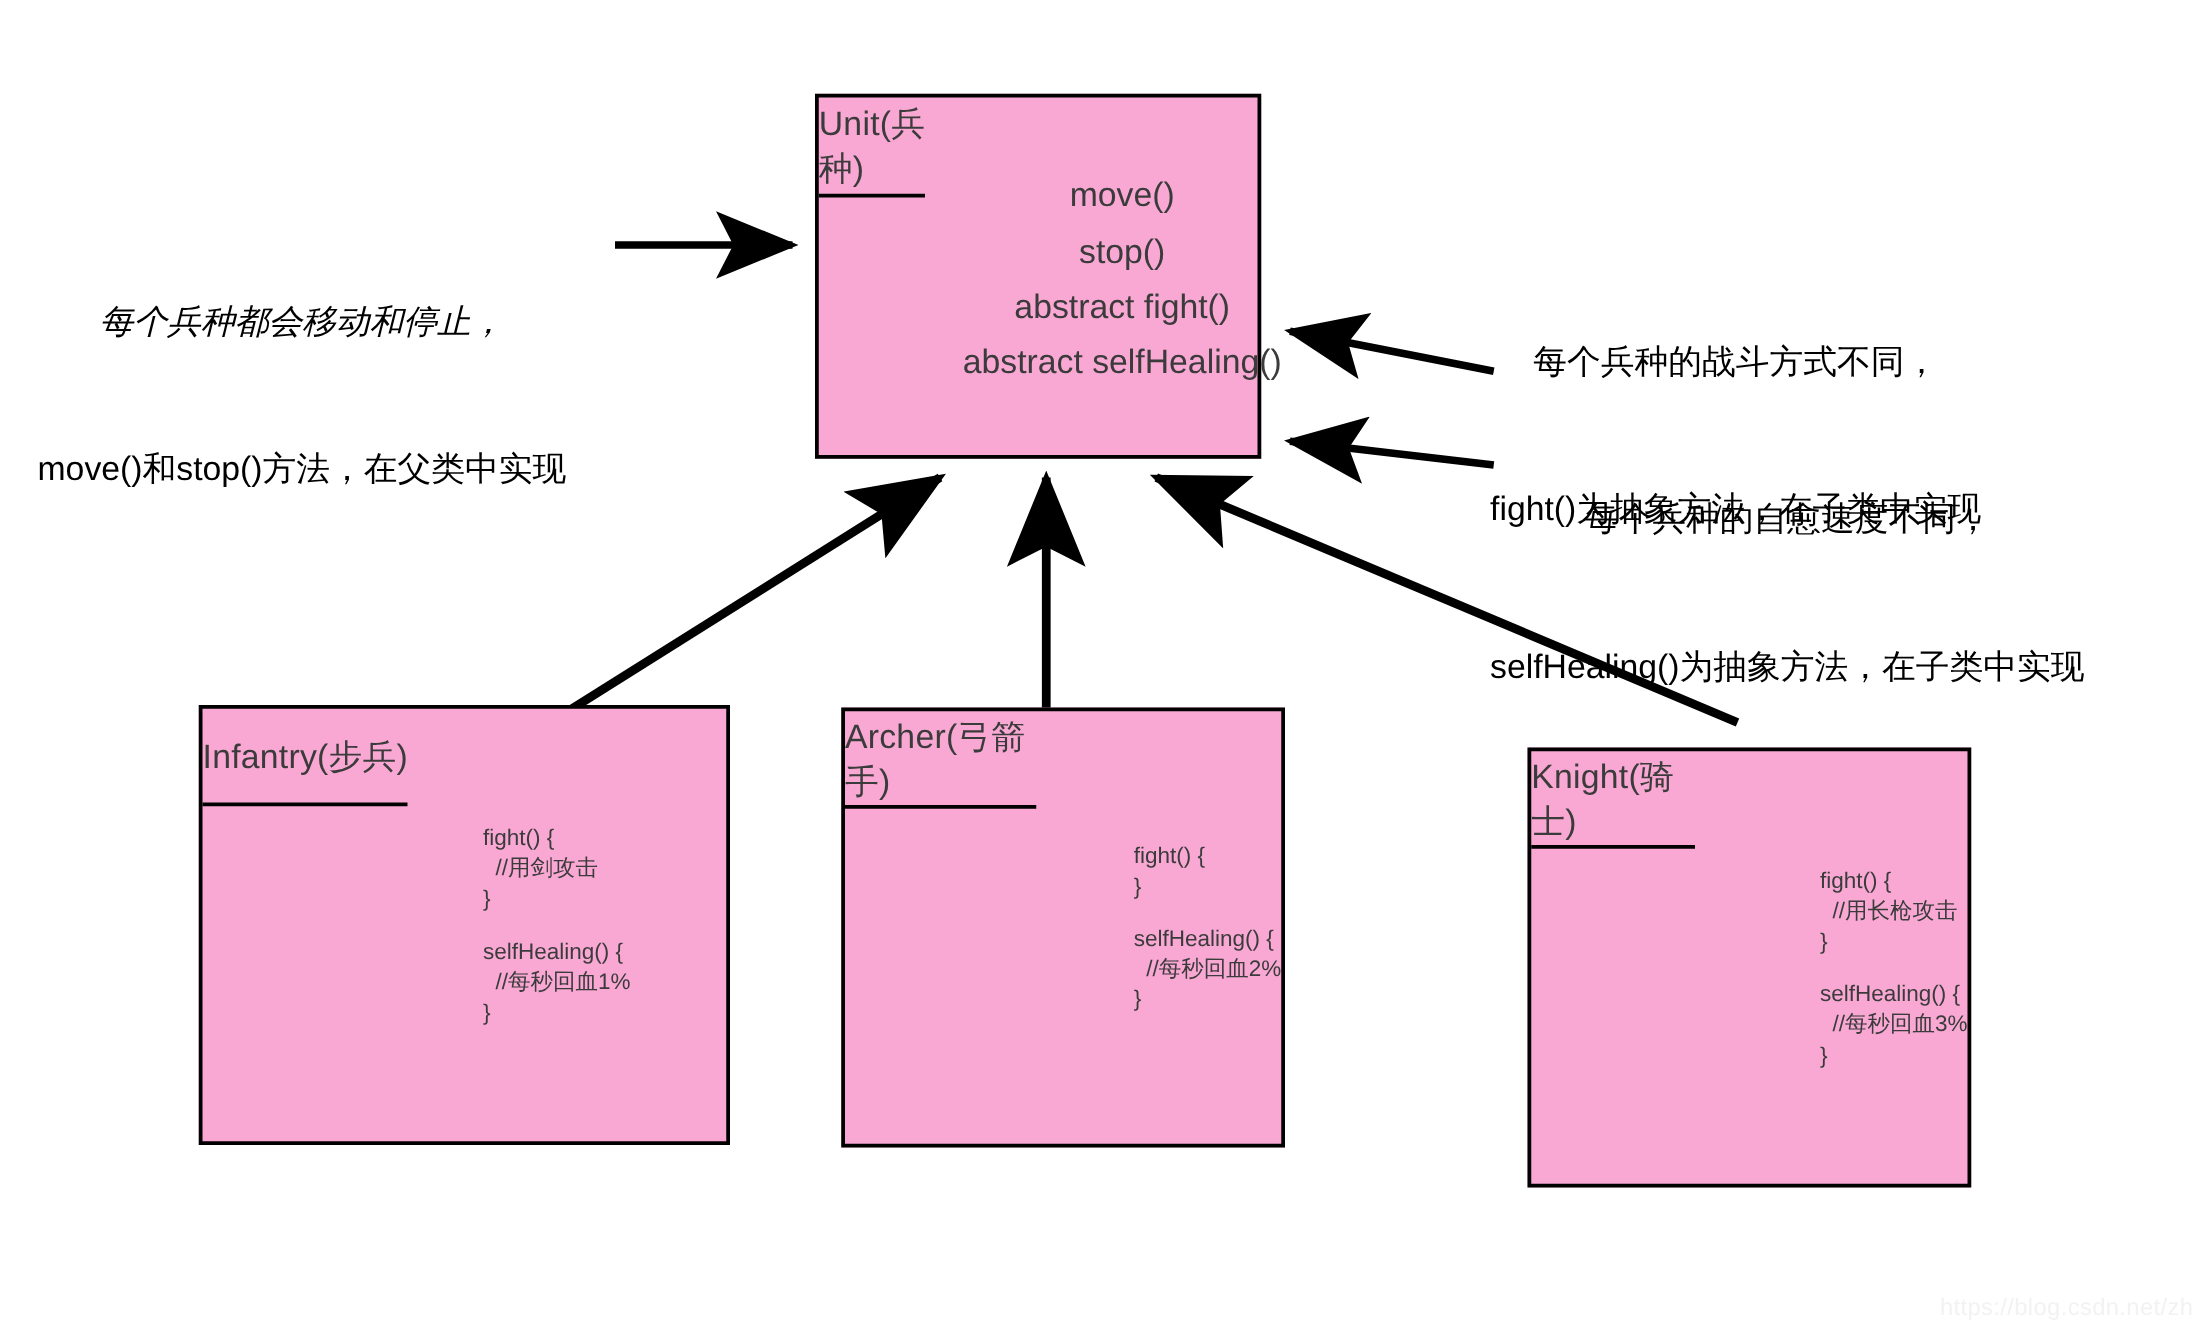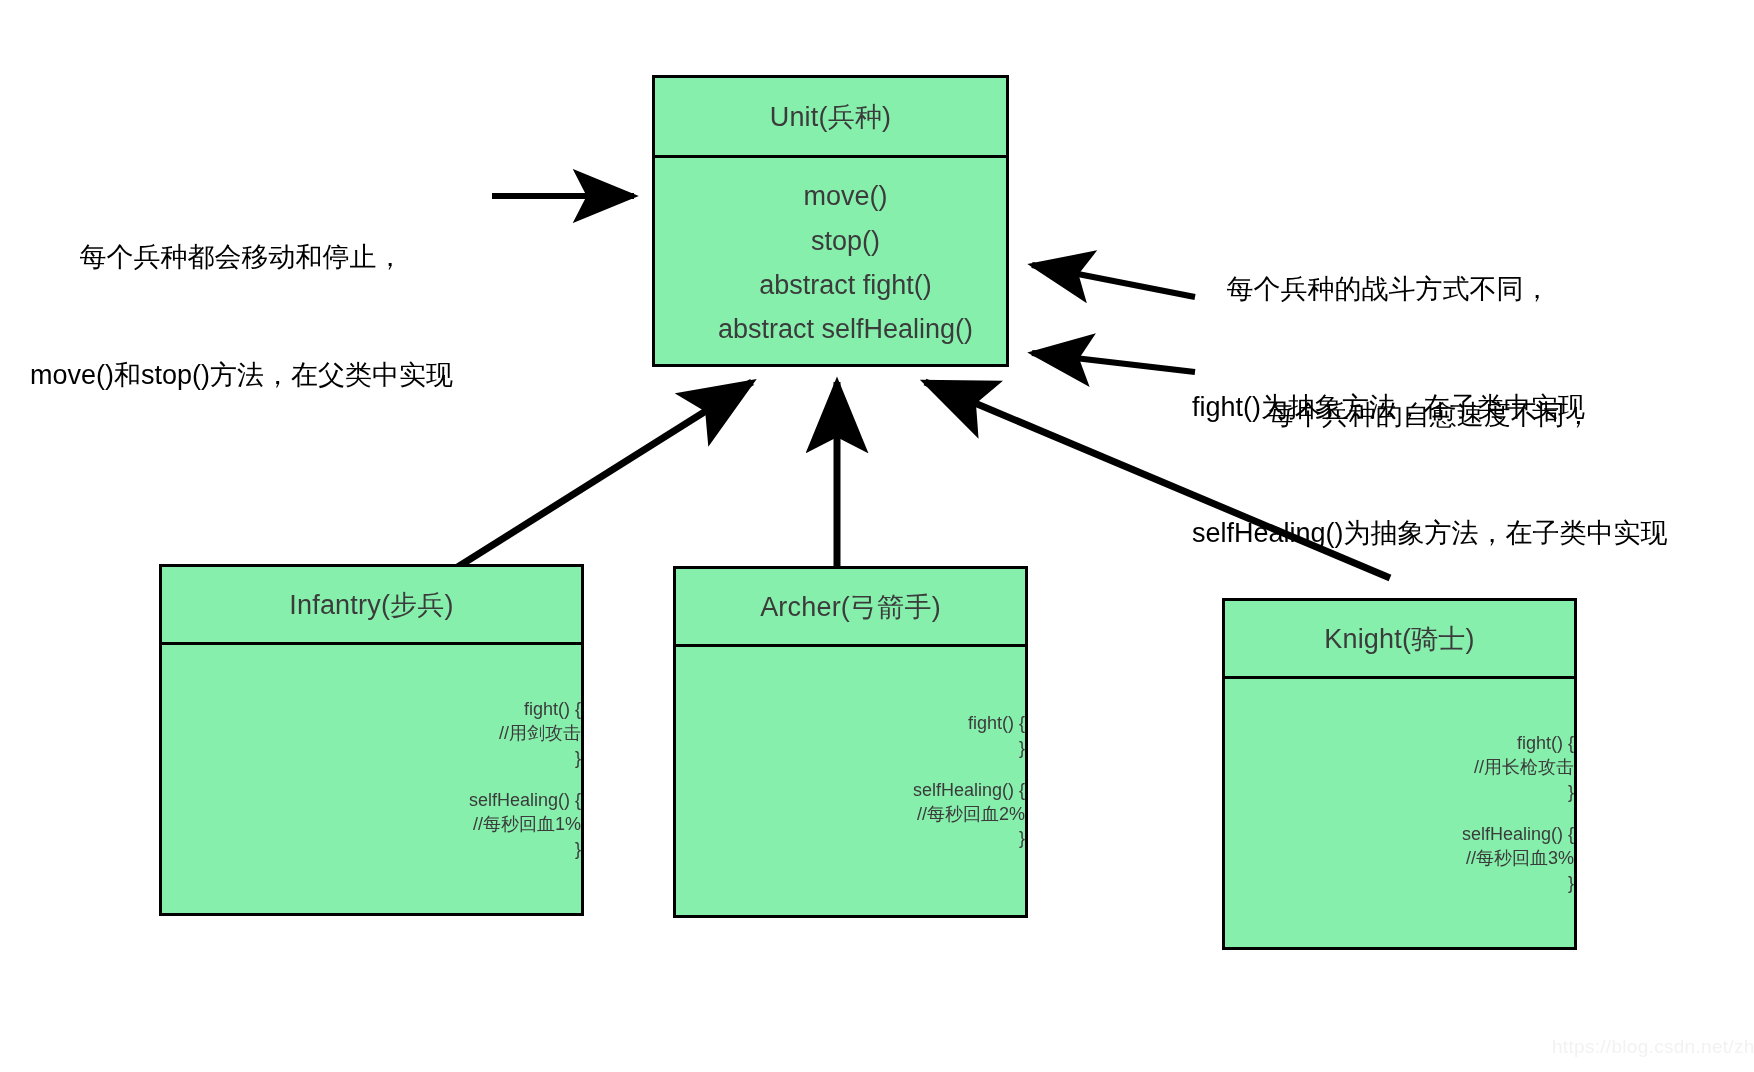--- a/index.html
+++ b/index.html
@@ -29,10 +29,8 @@
     position: absolute;
     box-sizing: border-box;
     border: 3px solid #000000;
-    background: #86efac;
+    background: #f9a8d4;
     display: flex;
-    flex-direction: column;
-    text-align: right;
   }
   .uml-header {
     box-sizing: border-box;

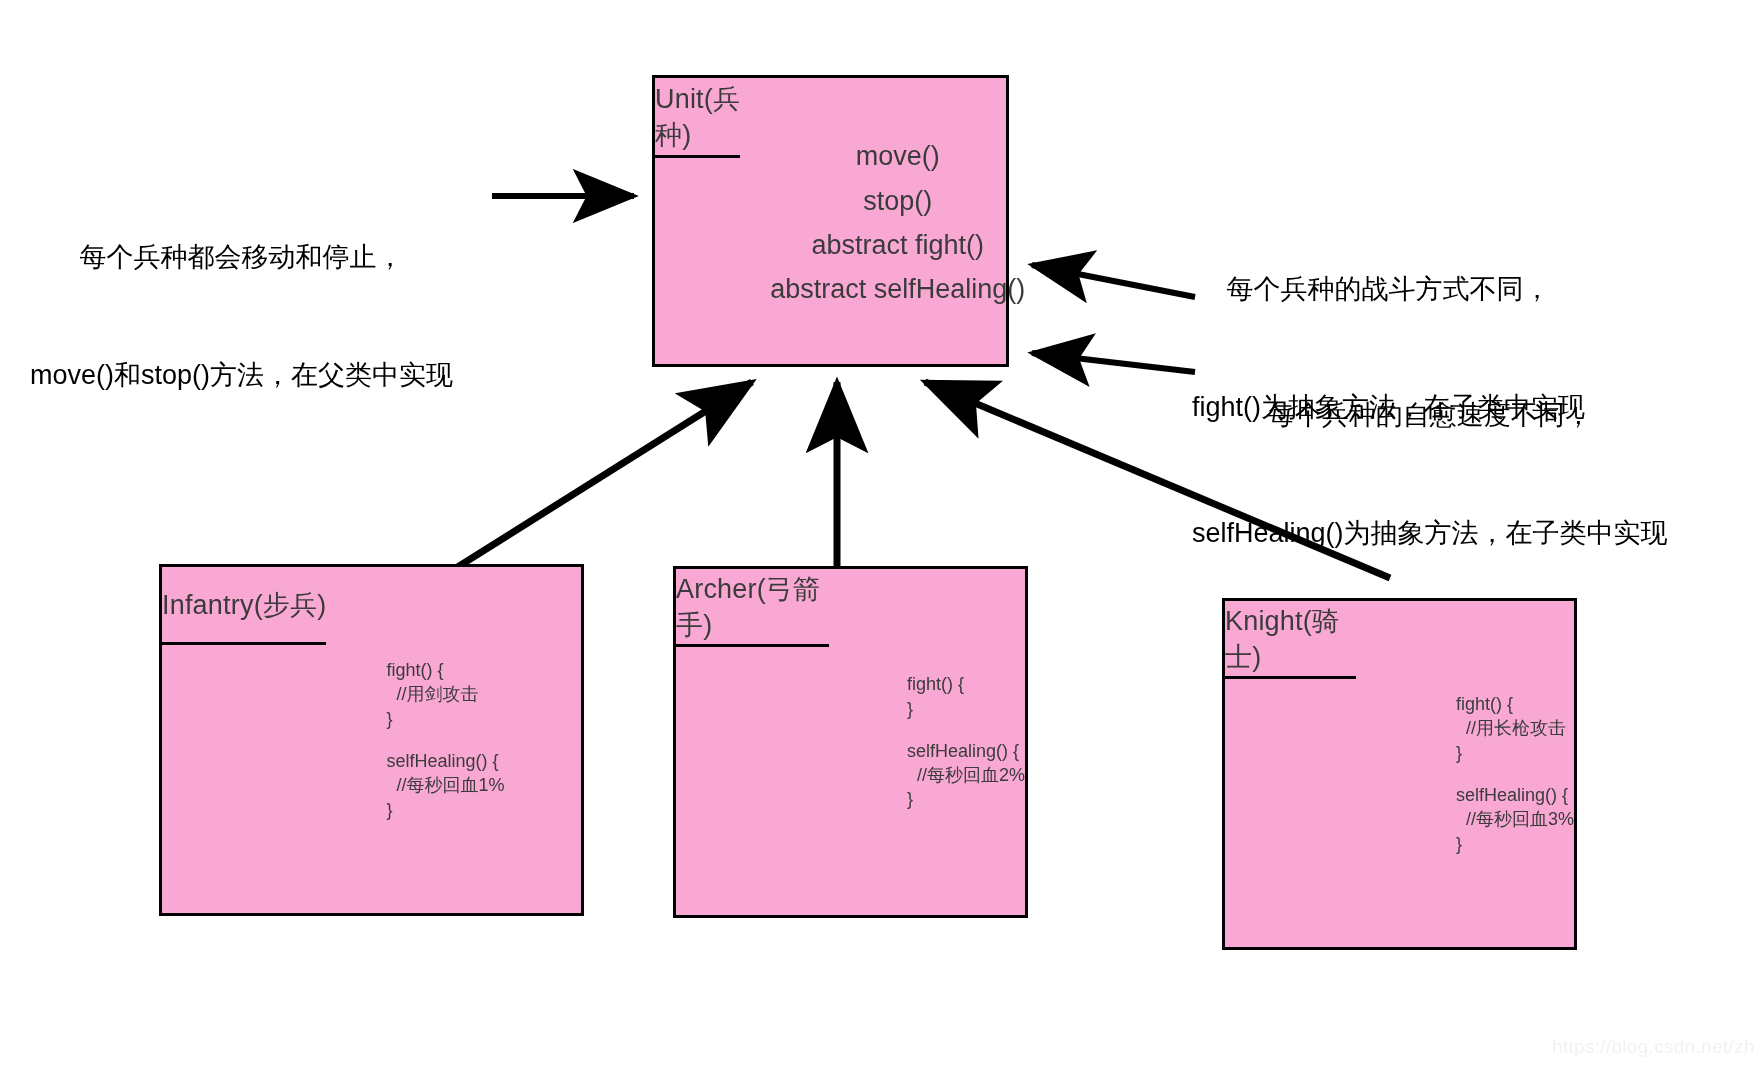--- a/index.html
+++ b/index.html
@@ -179,7 +179,7 @@
   </div>
 
   <div class="annotation" style="left:30px; top:160px; text-align:left;">
-    <div style="text-align:center;">每个兵种都会移动和停止，</div>
+    <div style="text-align:center;font-style:italic;">每个兵种都会移动和停止，</div>
     <div>move()和stop()方法，在父类中实现</div>
   </div>
 

